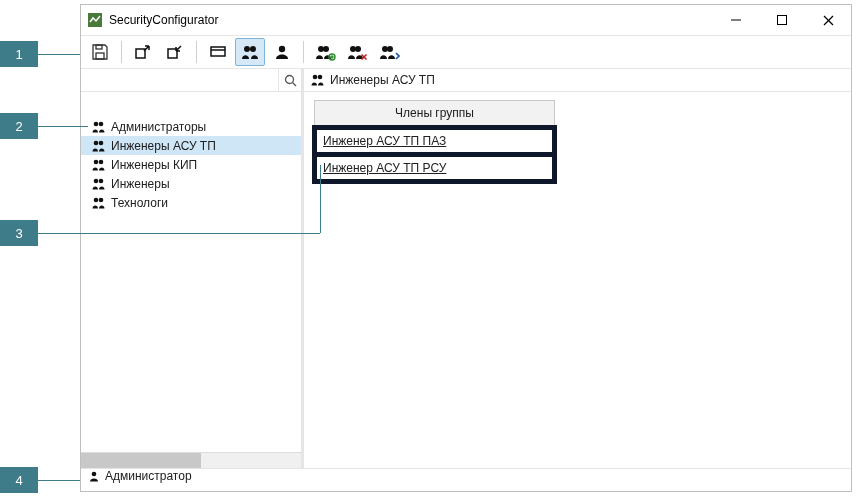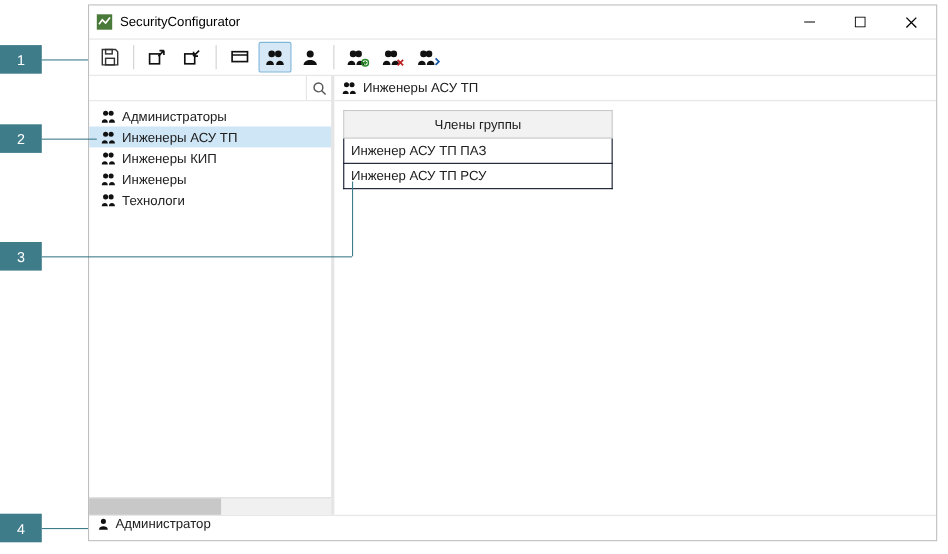--- a/index.html
+++ b/index.html
@@ -139,6 +139,7 @@
     flex:1;
     overflow-y:auto;
     padding-top:4px;
+    margin-top:21px;
   }
   .tree-item {
     display:flex;

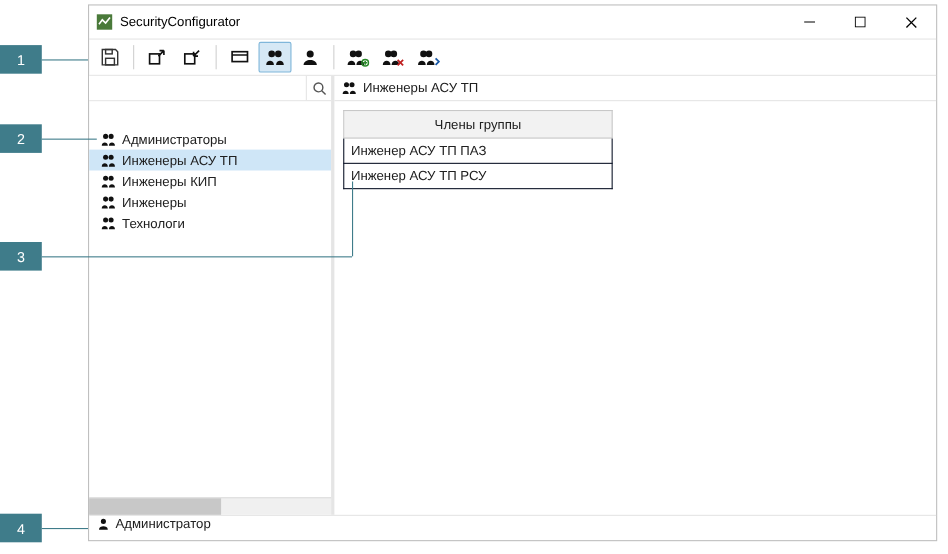--- a/index.html
+++ b/index.html
@@ -202,10 +202,11 @@
     margin-top:24px;
   }
   table.members td {
-    border:1px solid #0f172a;
+    border:5px solid #0f172a;
     height:22px;
     padding:0 6px;
     font-size:12px;
+    text-decoration:underline;
   }
 
   .statusbar {

